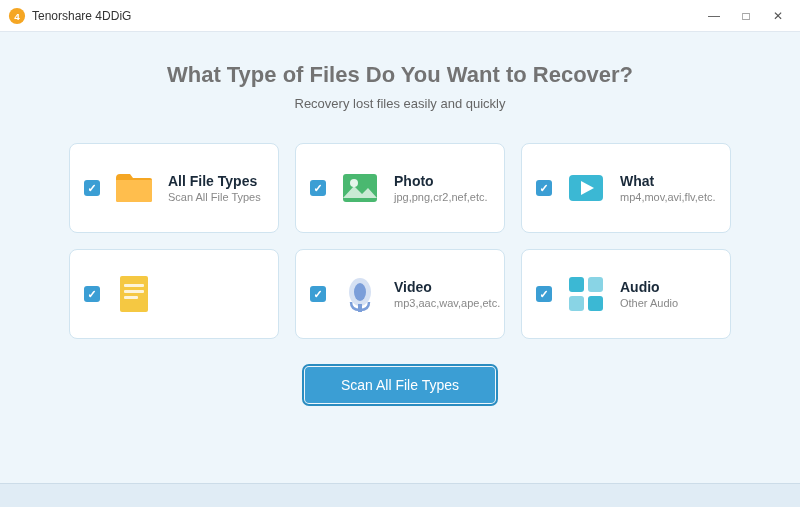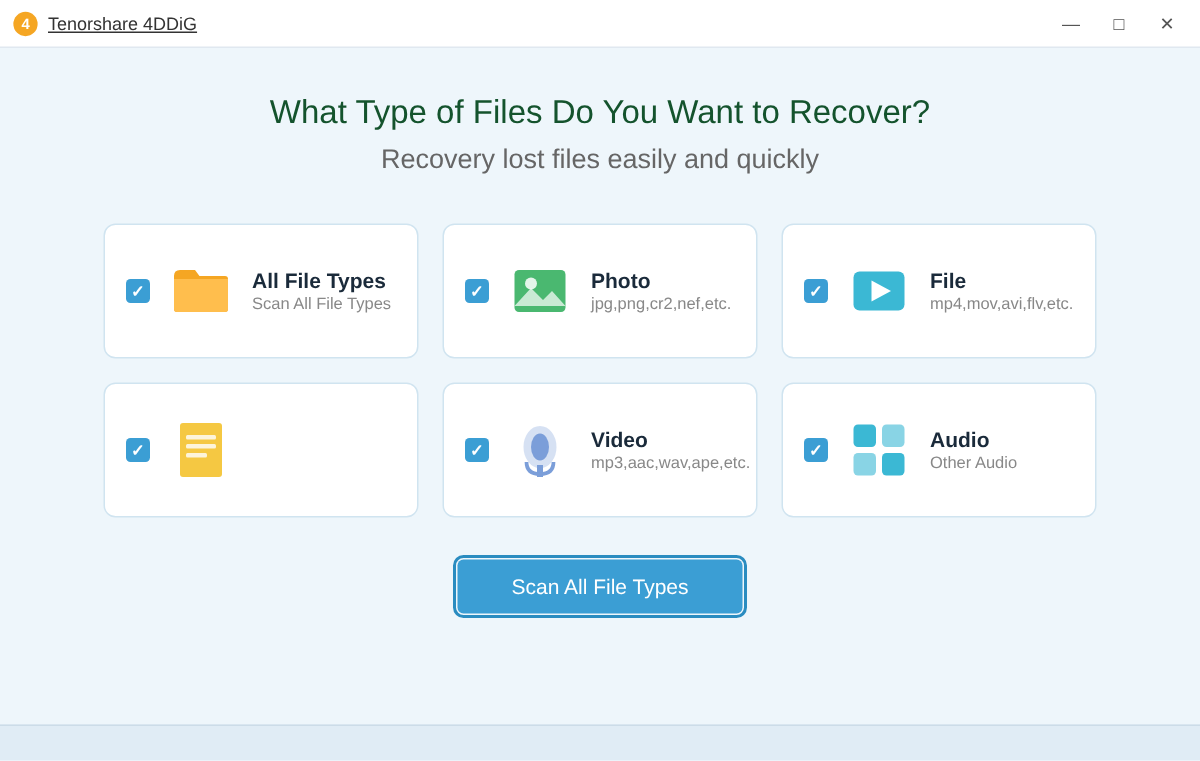--- a/index.html
+++ b/index.html
@@ -37,7 +37,6 @@
     .title-bar-title {
       font-size: 12px;
       color: #333;
-      text-decoration: underline;
     }
     .title-bar-controls {
       display: flex;

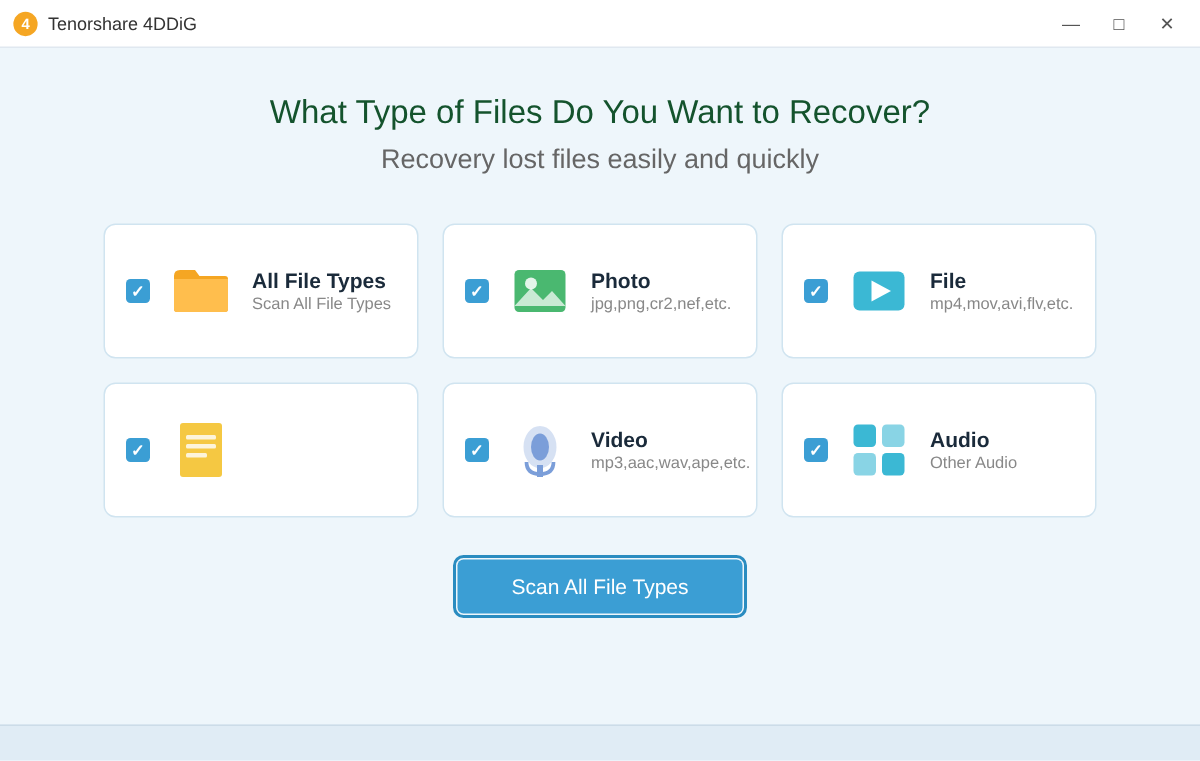--- a/index.html
+++ b/index.html
@@ -66,8 +66,8 @@
 
     .page-title {
       font-size: 22px;
-      font-weight: 400;
-      color: #14532d;
+      font-weight: 700;
+      color: #737373;
       margin-bottom: 8px;
       text-align: right;
     }

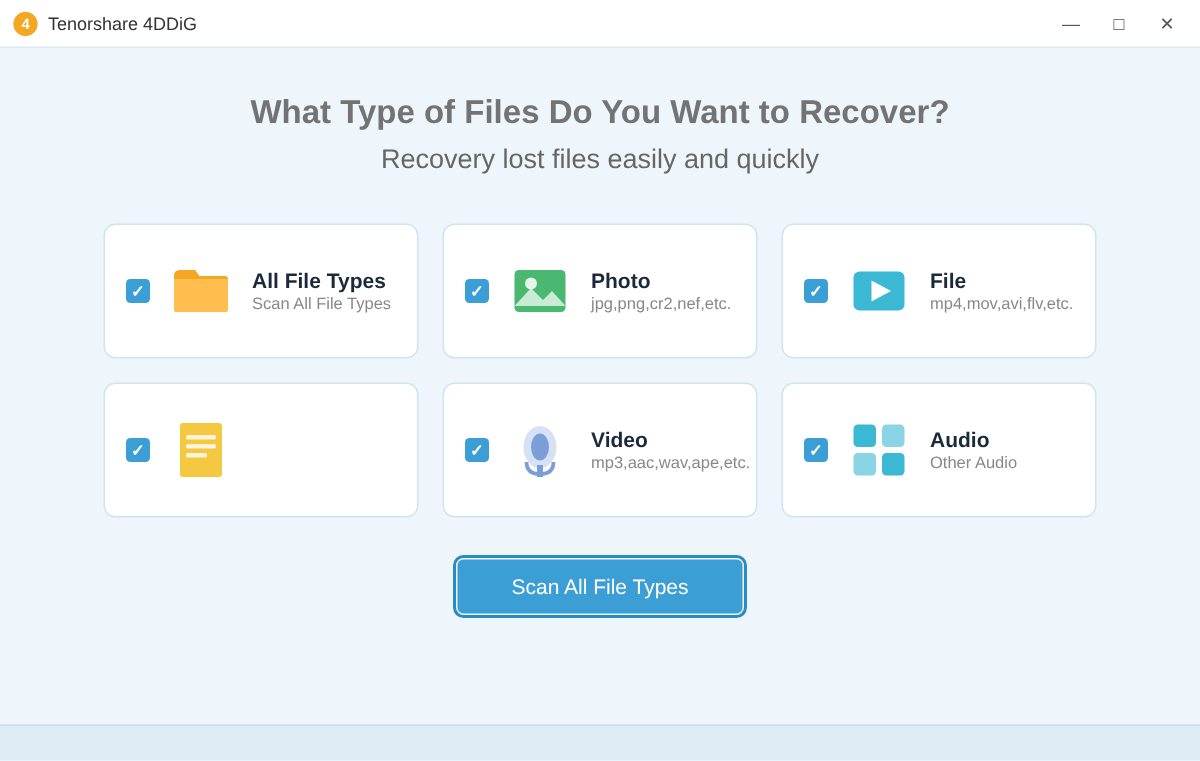--- a/index.html
+++ b/index.html
@@ -73,7 +73,7 @@
     }
 
     .page-subtitle {
-      font-size: 18px;
+      font-size: 13px;
       color: #666;
       margin-bottom: 32px;
       text-align: center;

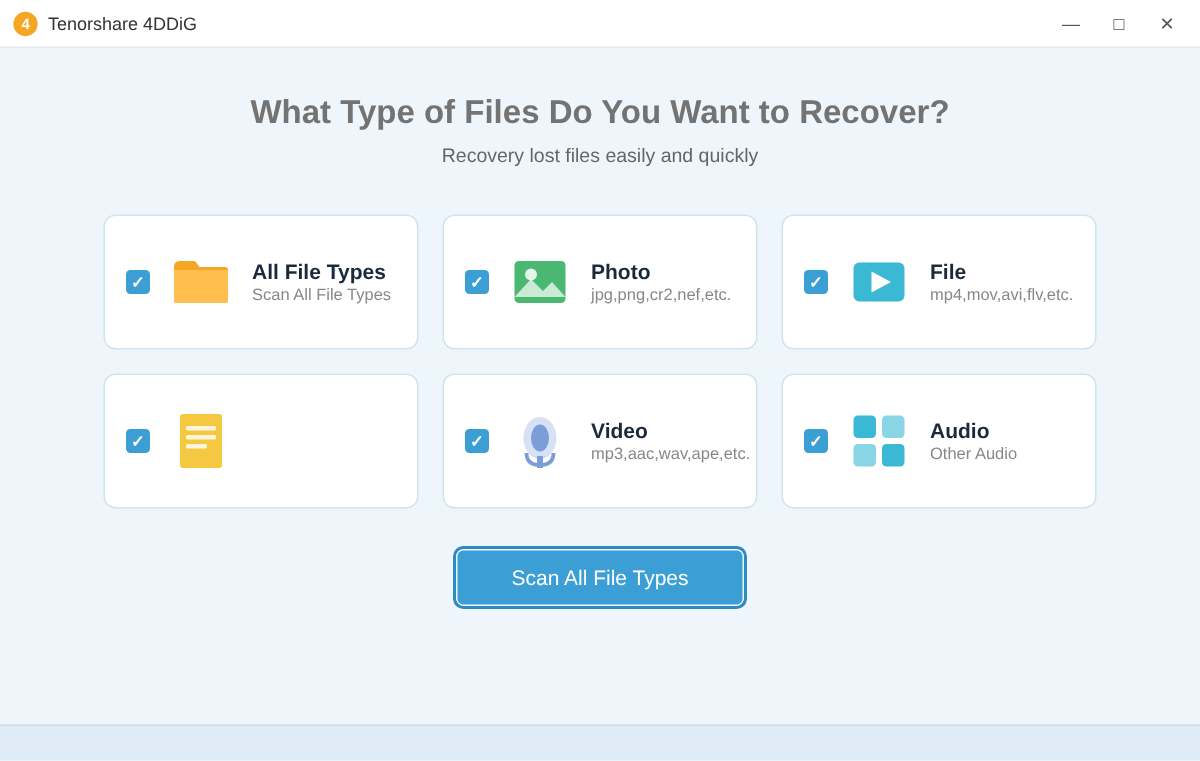--- a/index.html
+++ b/index.html
@@ -233,7 +233,7 @@
         </svg>
       </div>
       <div class="card-text">
-        <span class="card-name">File</span>
+        <span class="card-name">What</span>
         <span class="card-desc">mp4,mov,avi,flv,etc.</span>
       </div>
     </div>

